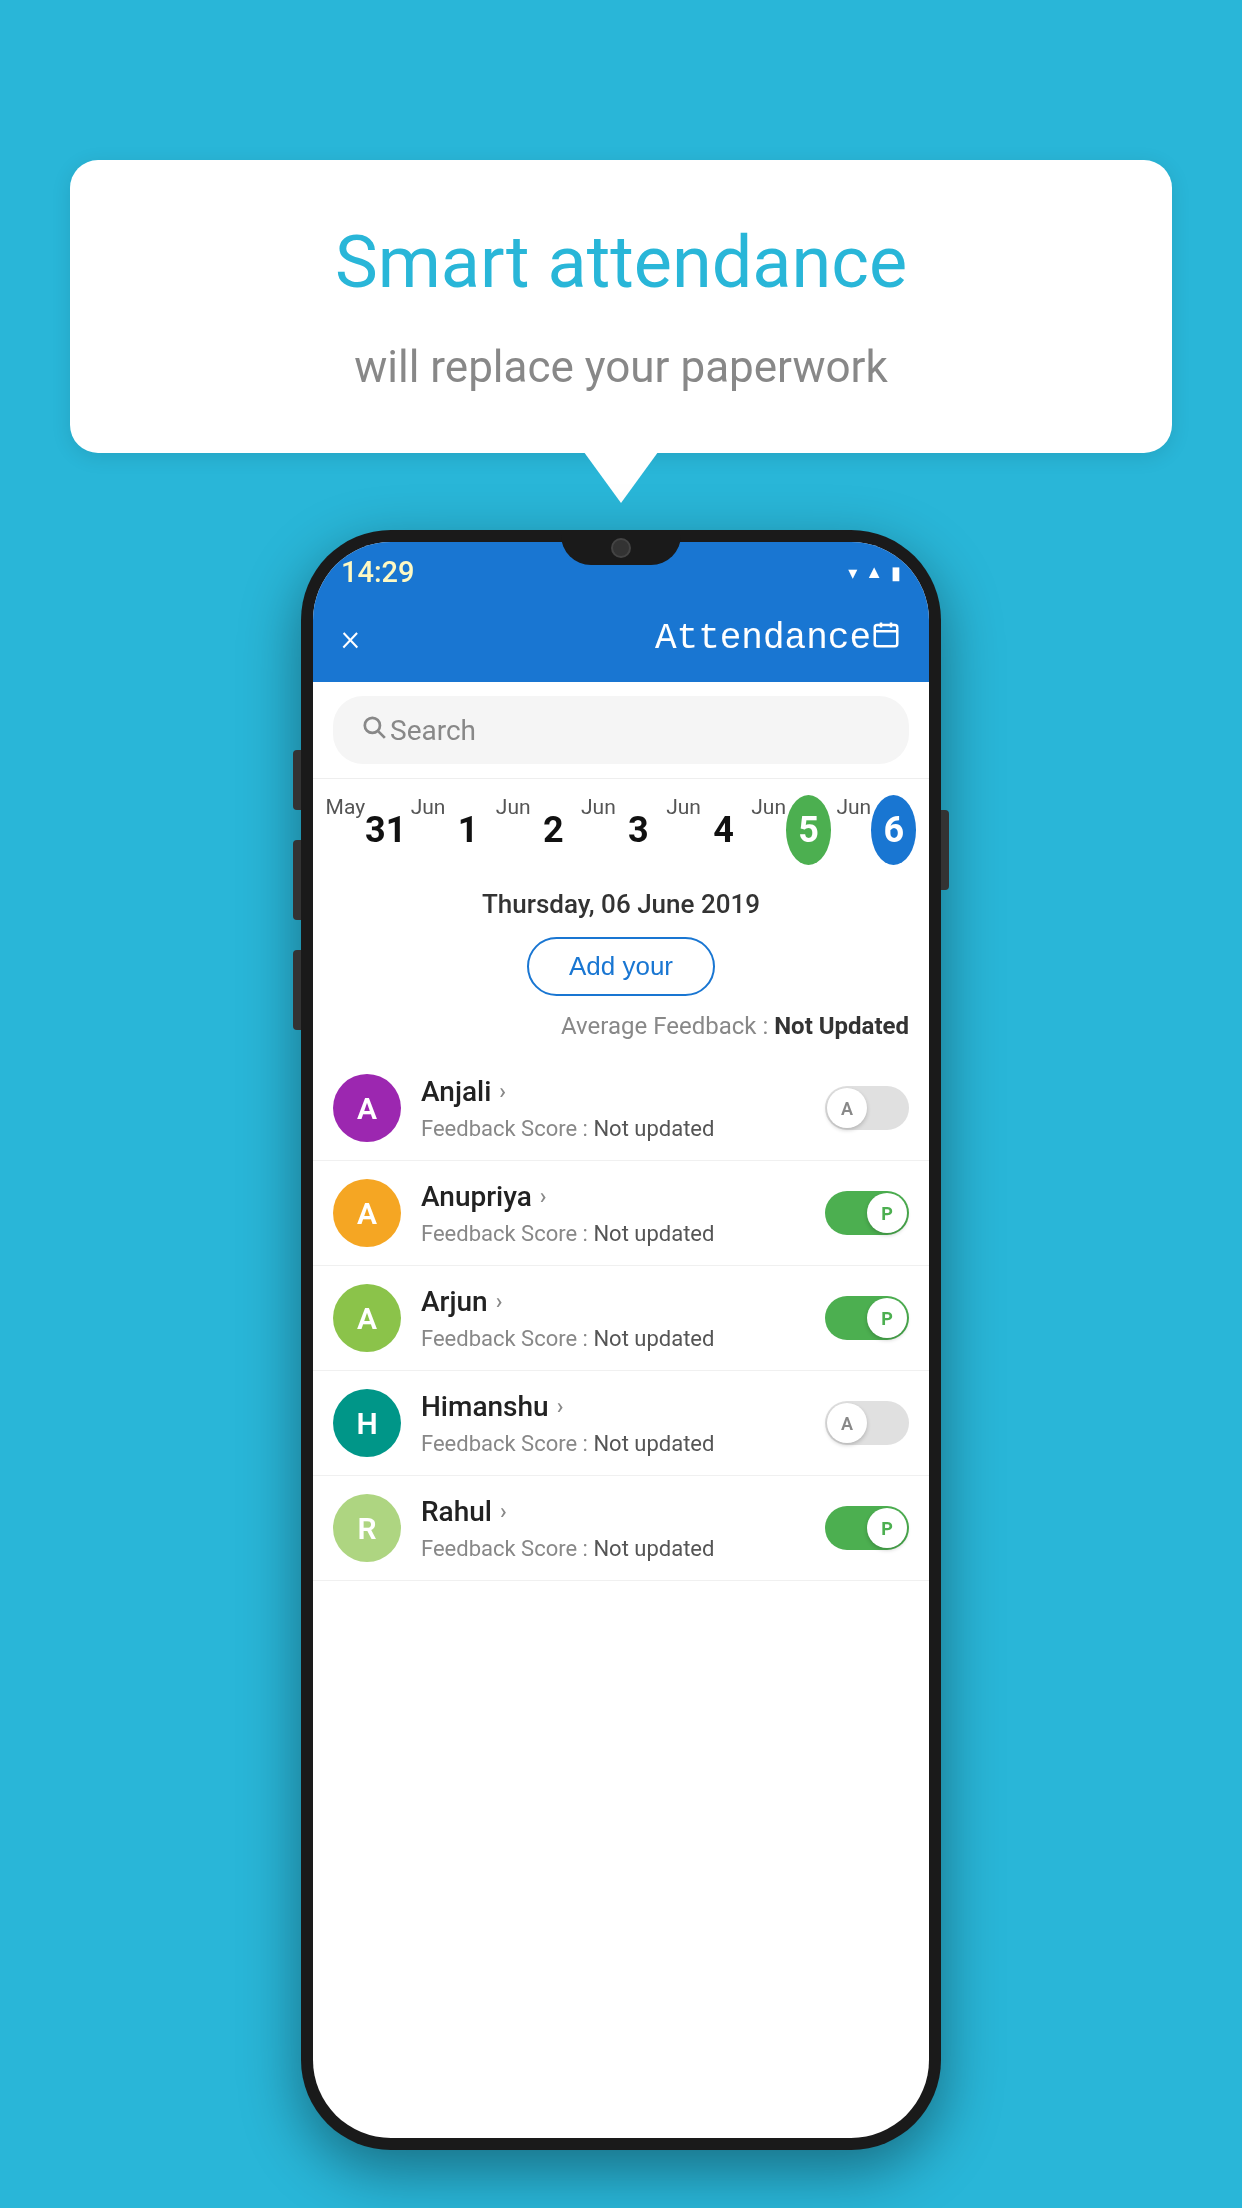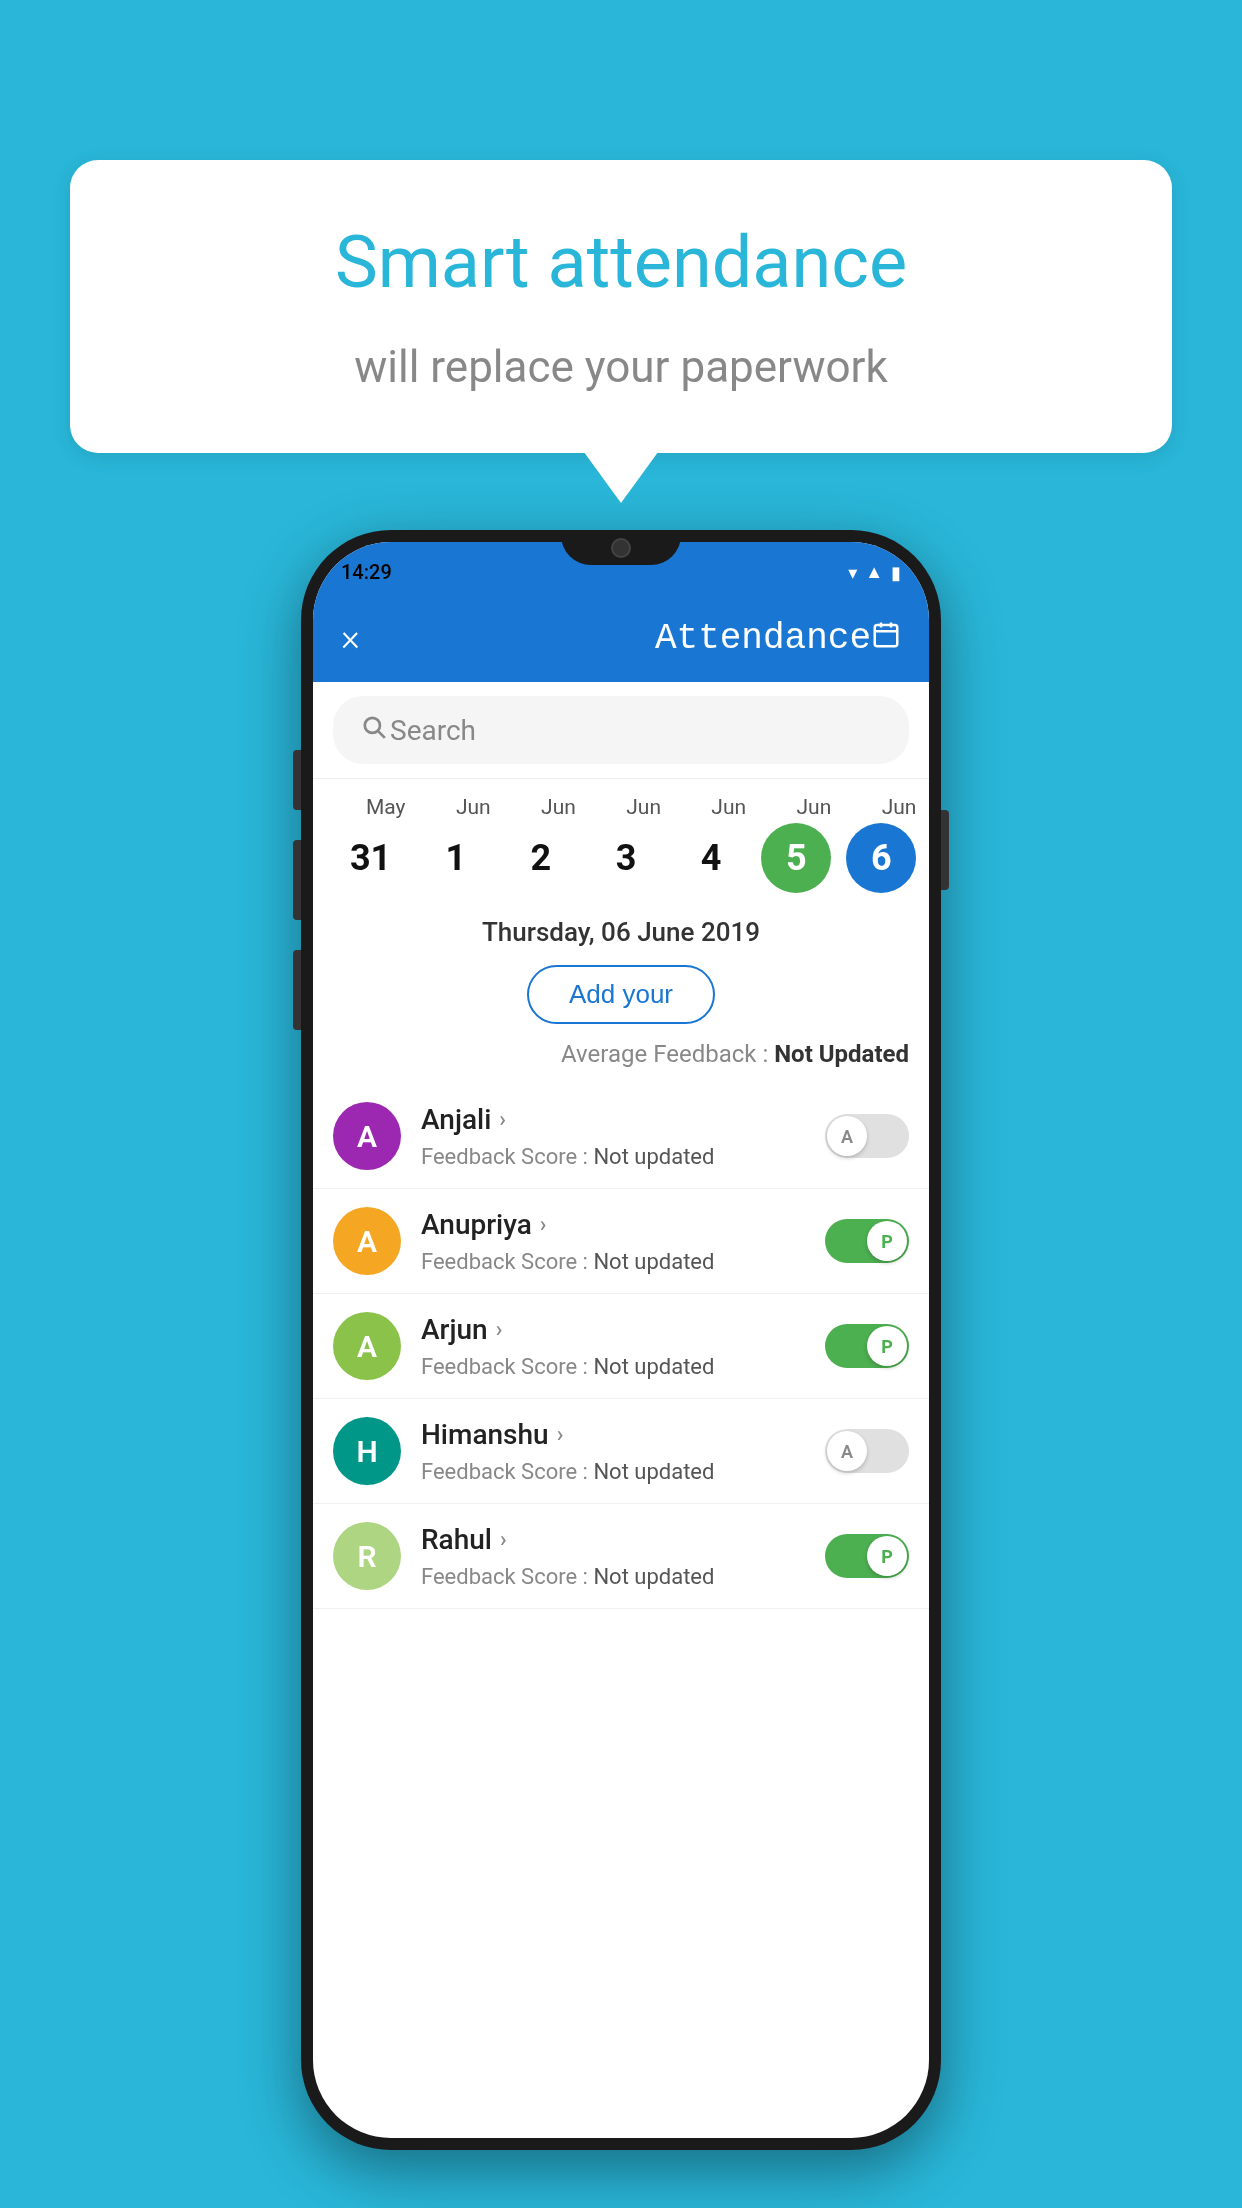--- a/index.html
+++ b/index.html
@@ -124,8 +124,8 @@
     }
 
     .status-time {
-      color: #000000;
-      font-size: 20px;
+      color: #fef9c3;
+      font-size: 29px;
       font-weight: 500;
     }
 

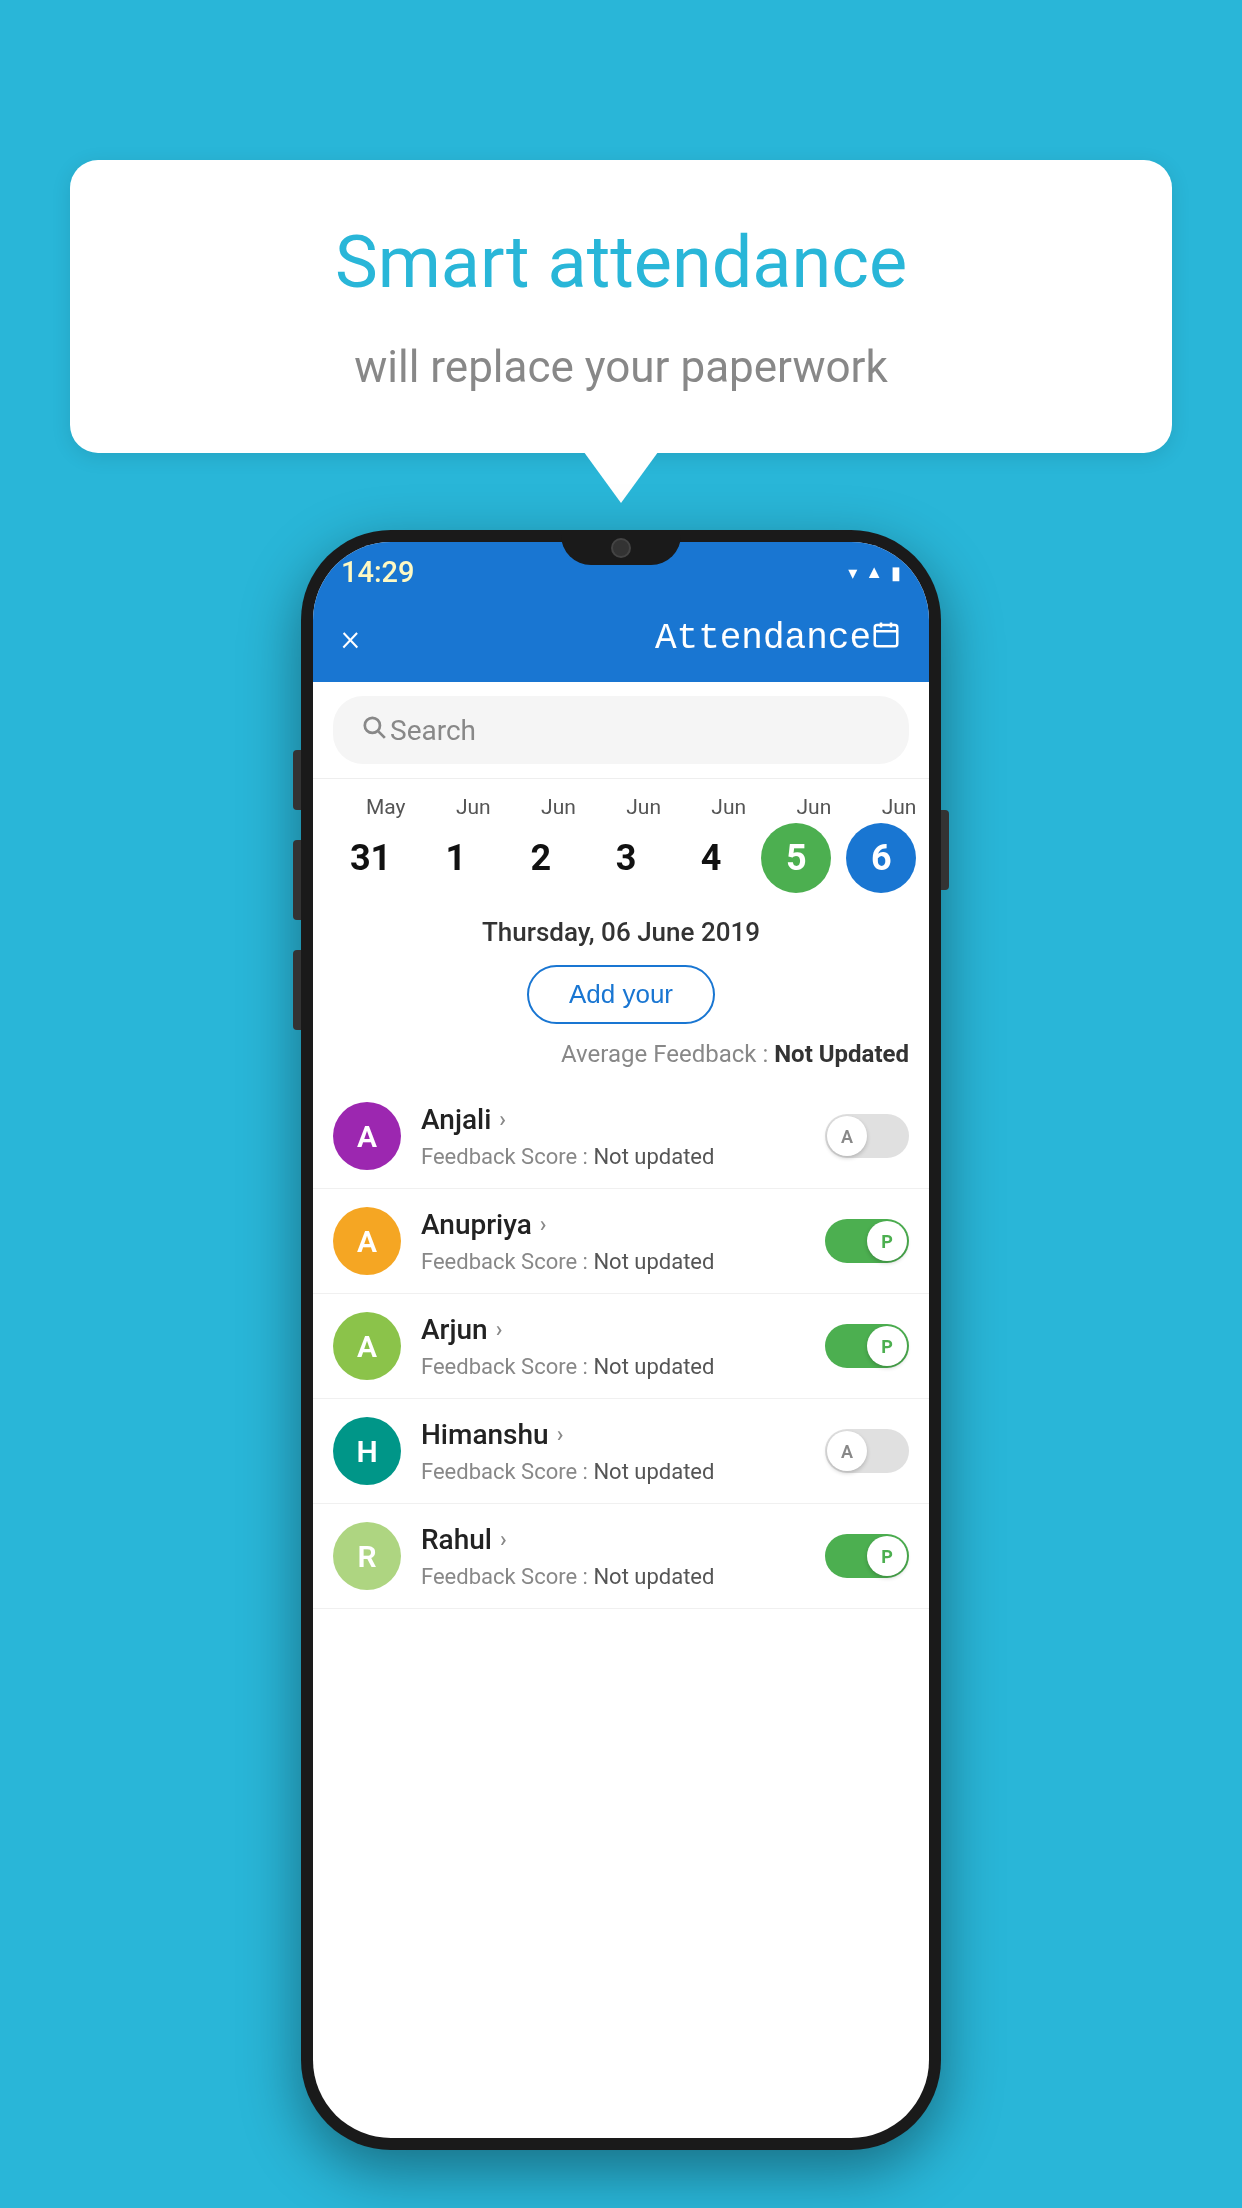--- a/index.html
+++ b/index.html
@@ -208,8 +208,8 @@
 
     .date-item {
       display: flex;
-      flex-direction: column;
-      align-items: flex-end;
+      flex-direction: row;
+      align-items: flex-start;
       width: 80px;
     }
 

